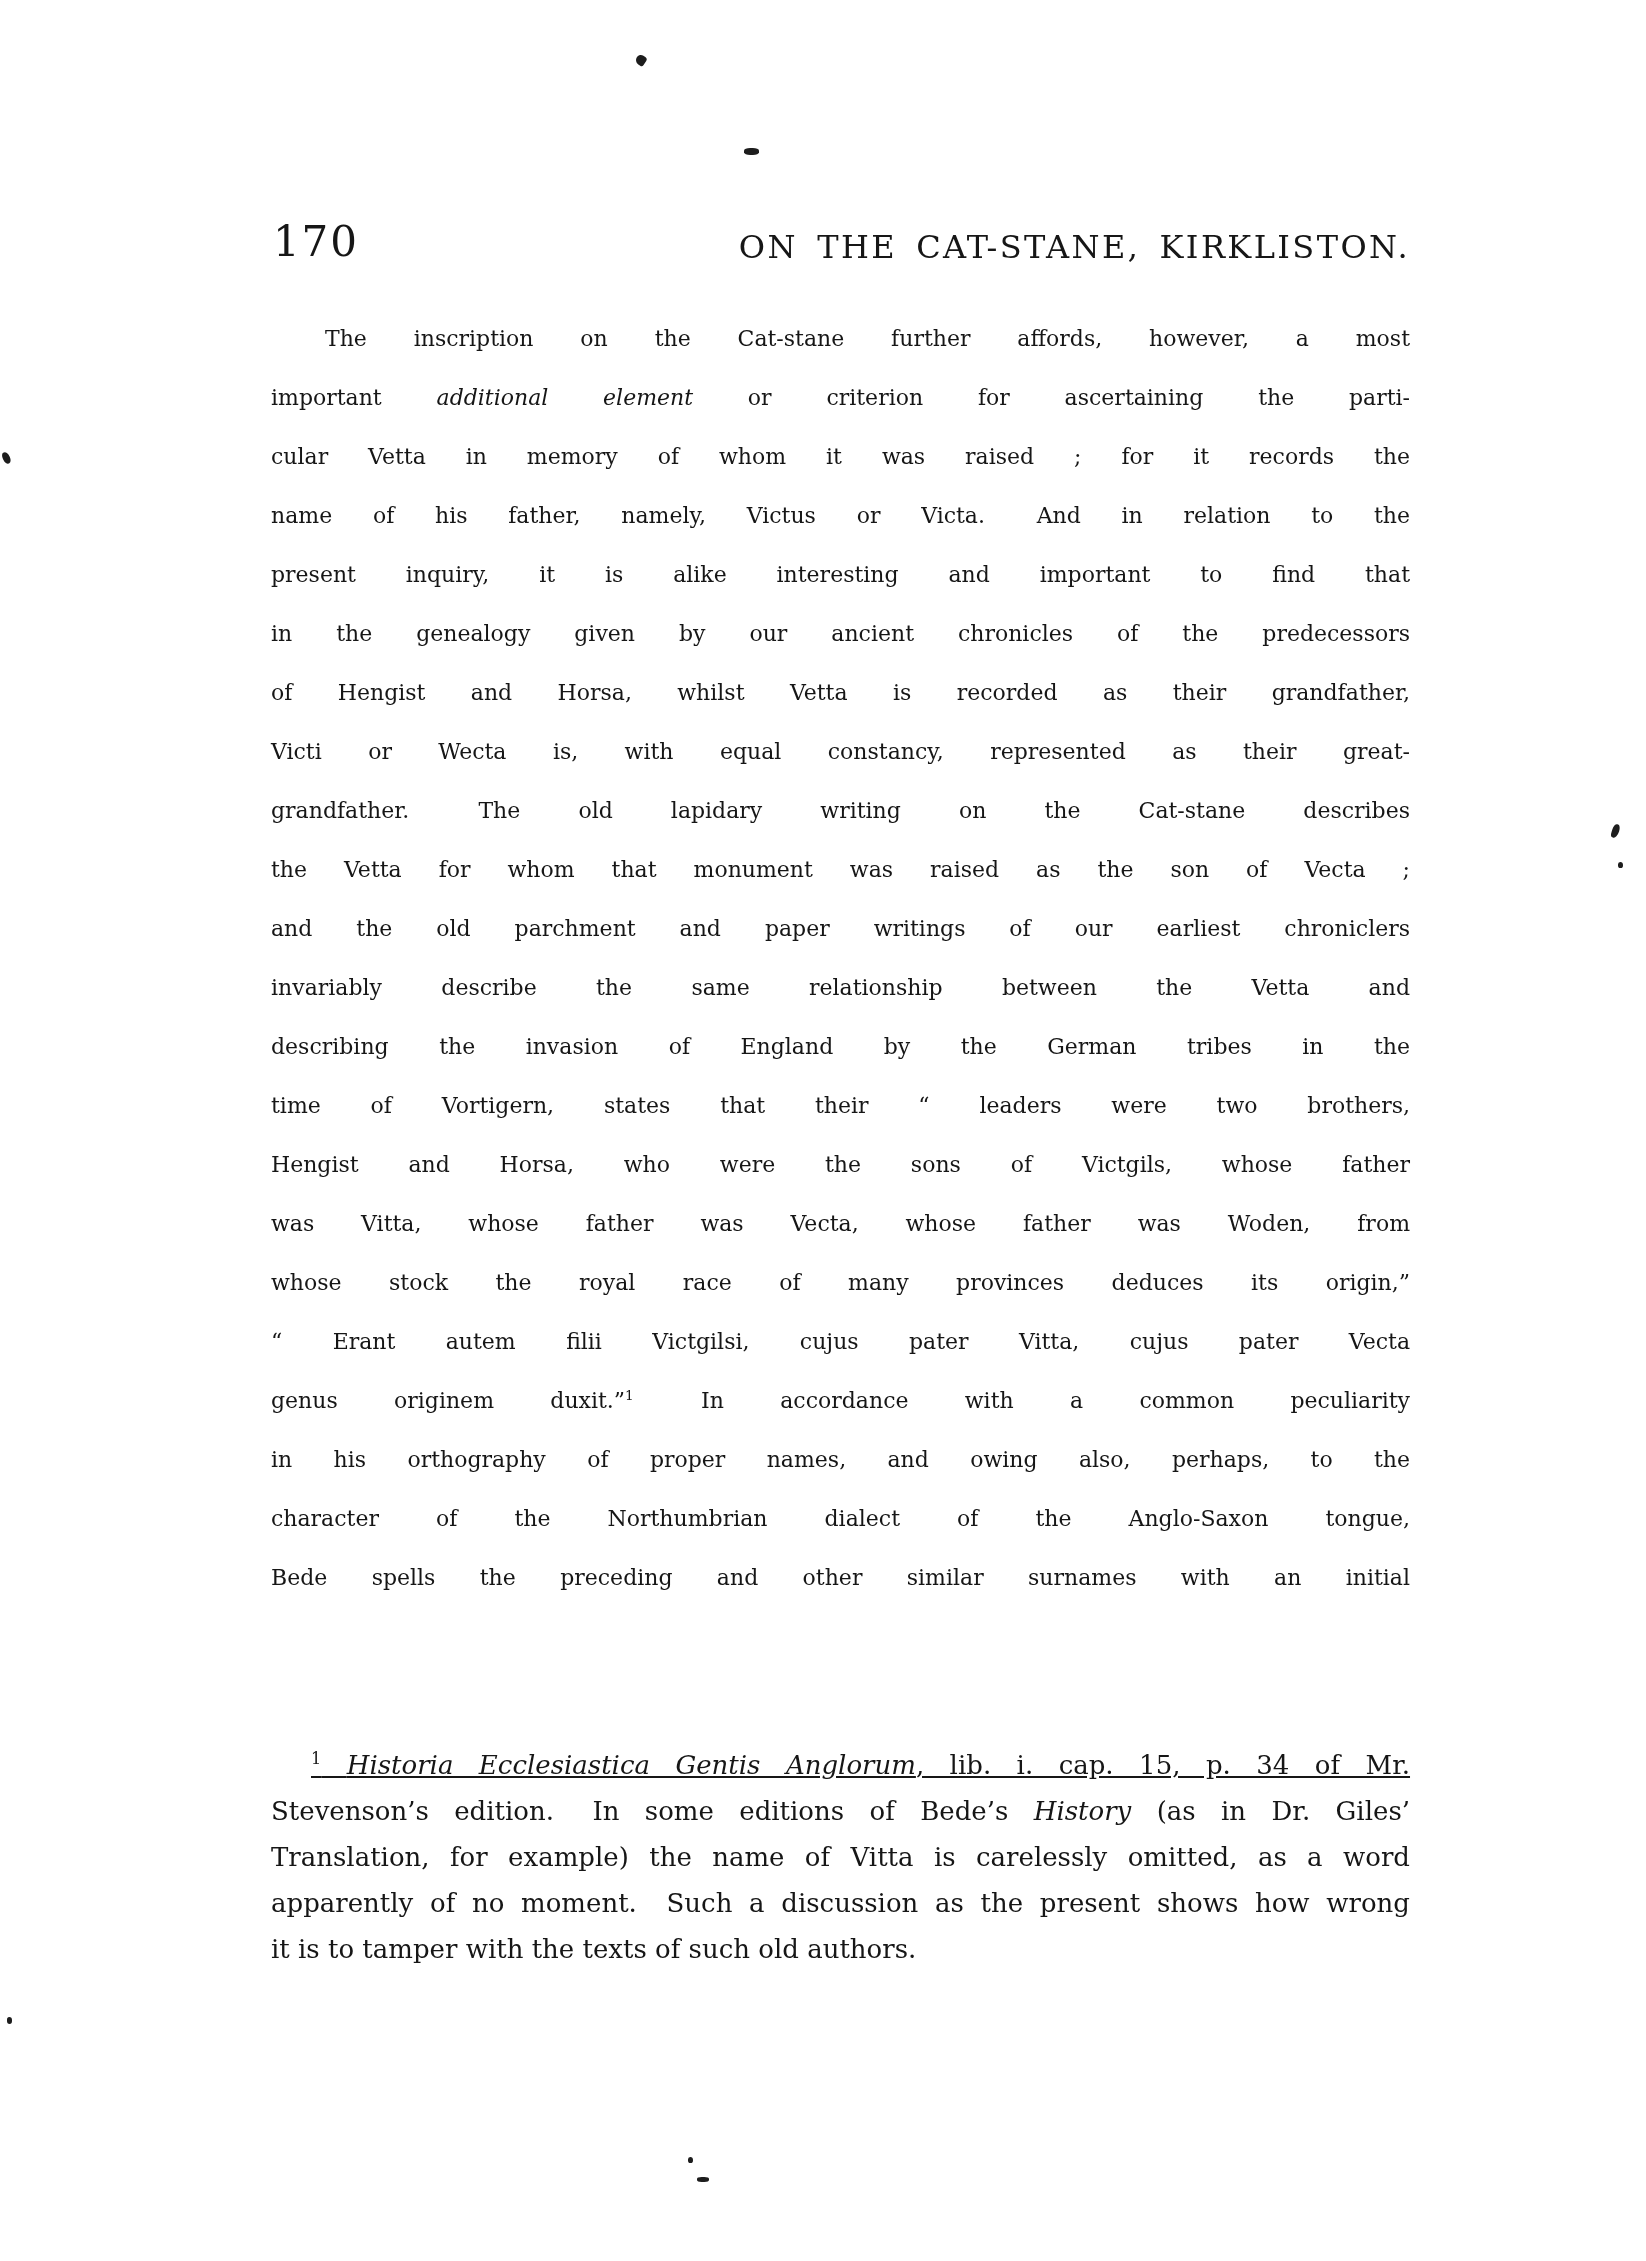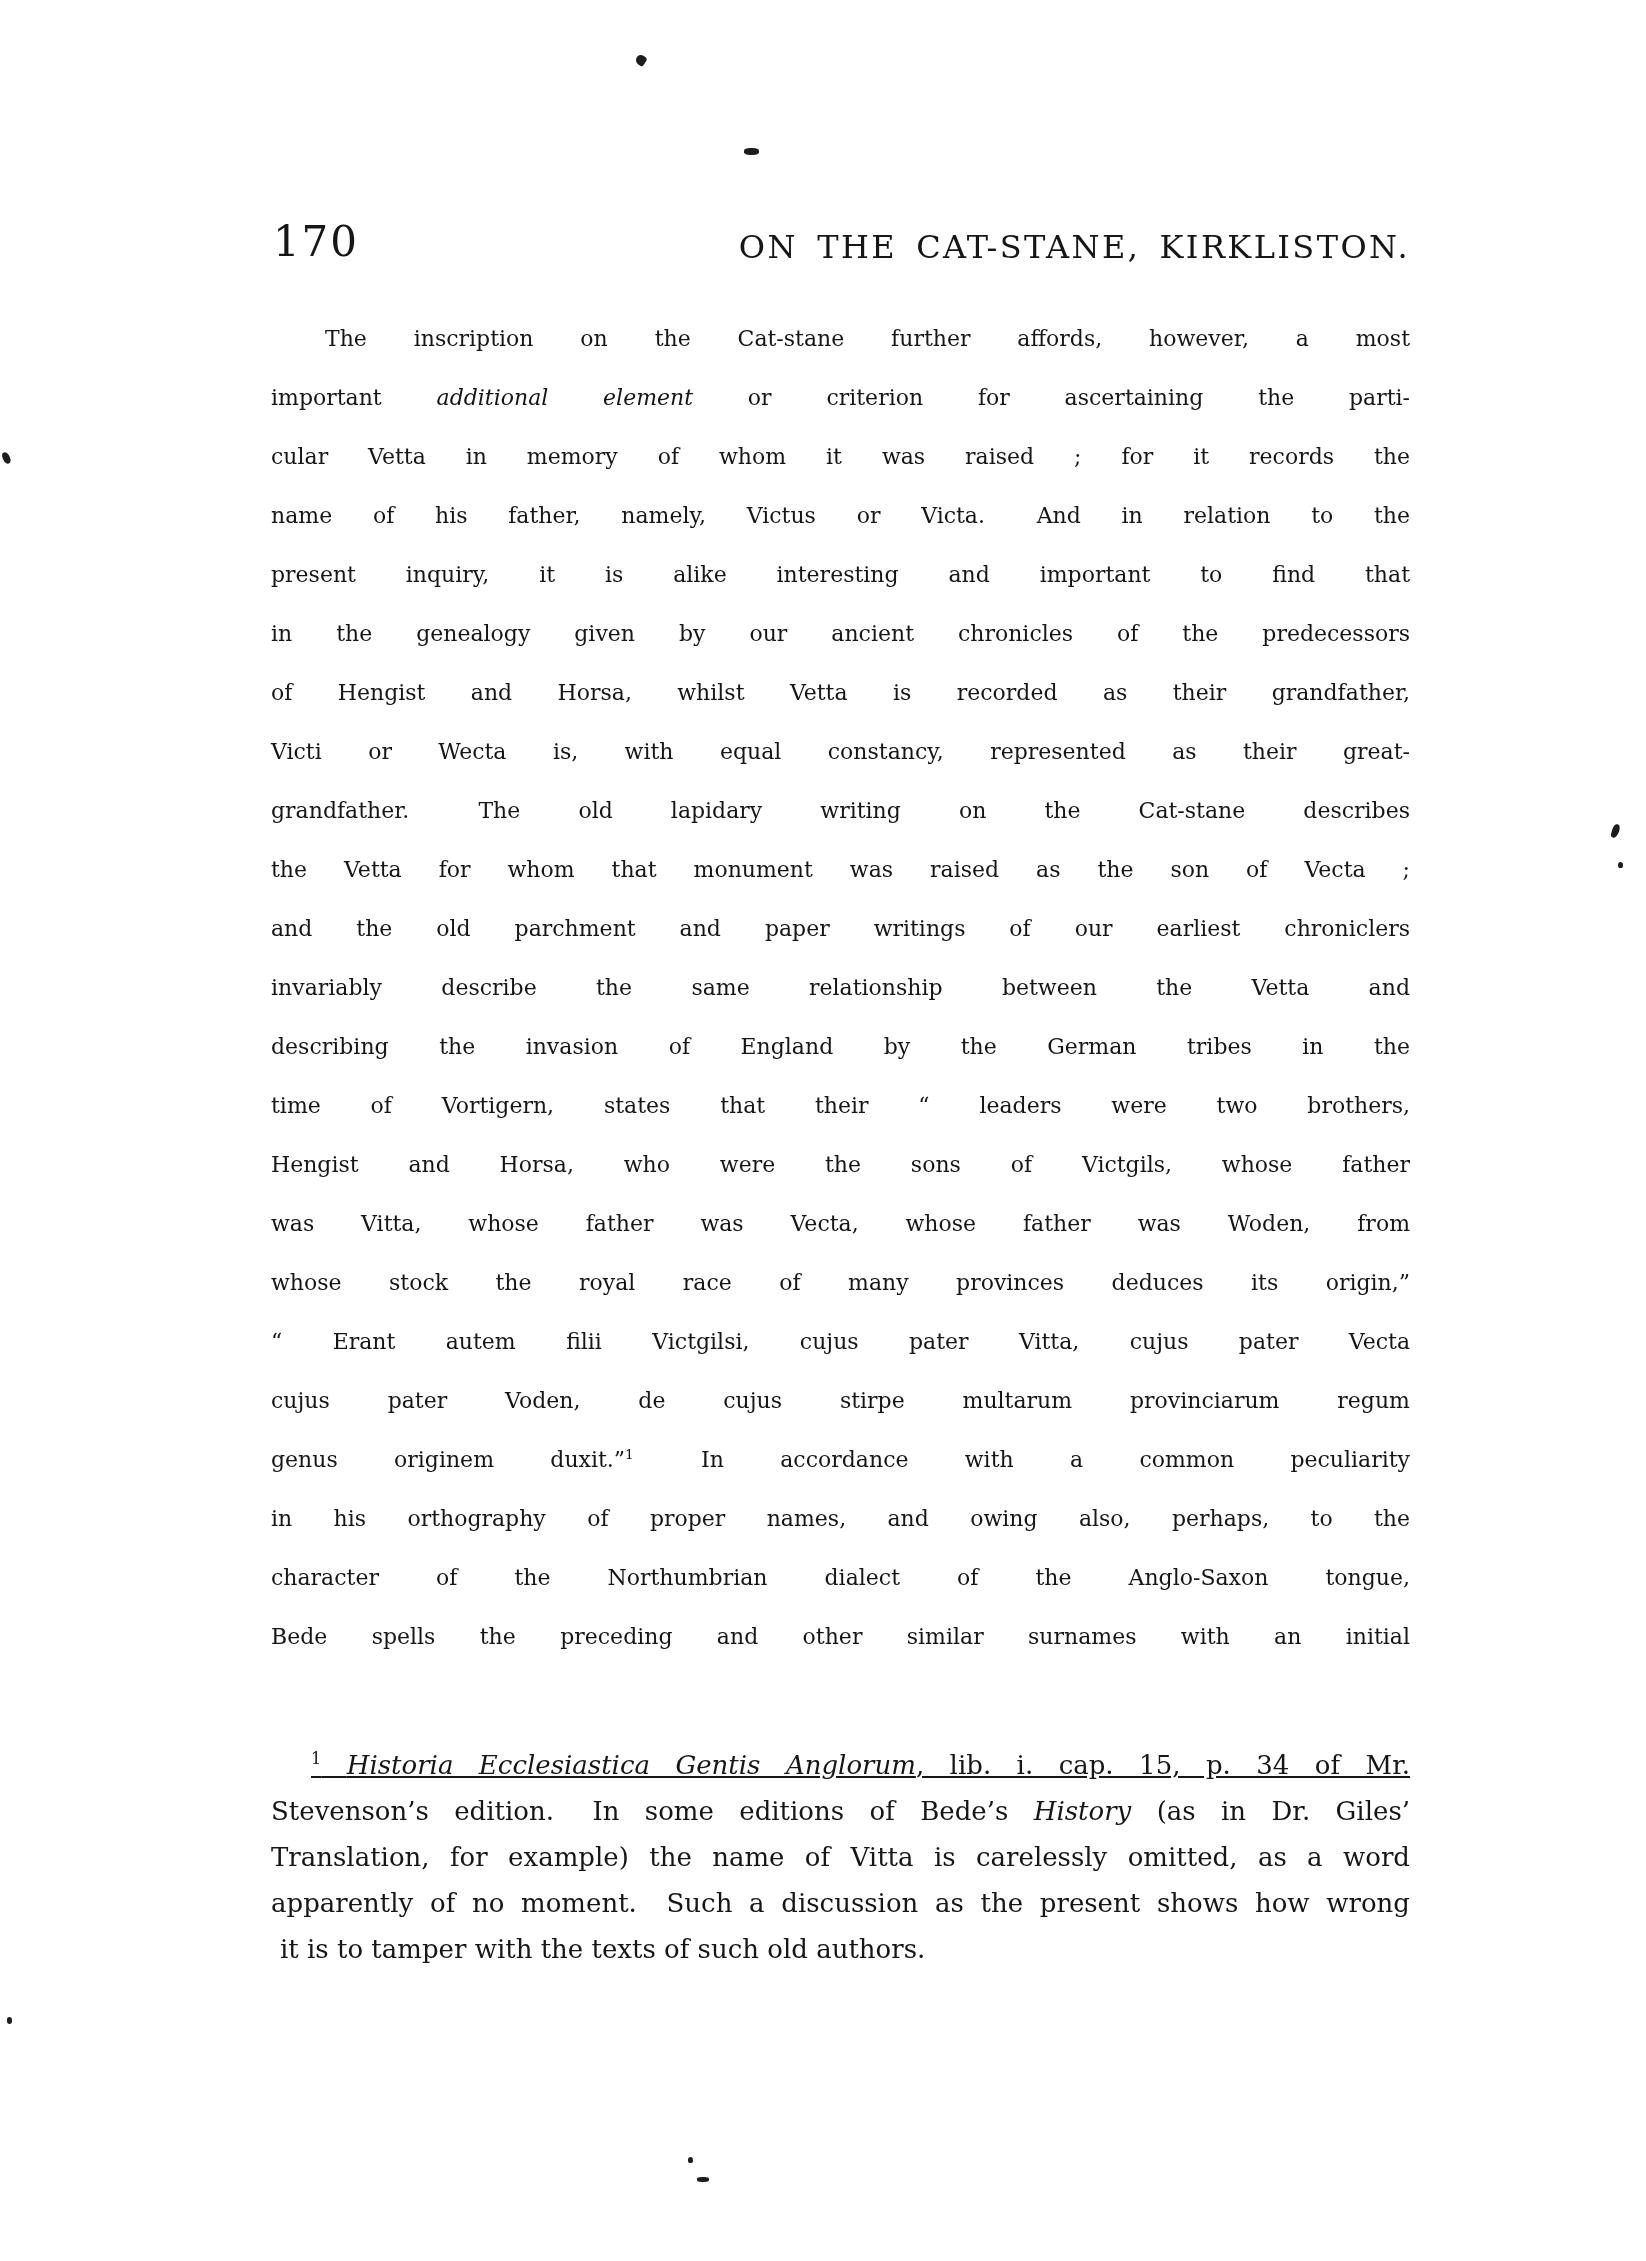--- a/index.html
+++ b/index.html
@@ -99,7 +99,6 @@
       <div class="tline"><span>was Vitta, whose father was Vecta, whose father was Woden, from</span></div>
       <div class="tline"><span>whose stock the royal race of many provinces deduces its origin,”</span></div>
       <div class="tline"><span>“ Erant autem filii Victgilsi, cujus pater Vitta, cujus pater Vecta</span></div>
-      <div class="tline"><span>cujus pater Voden, de cujus stirpe multarum provinciarum regum</span></div>
       <div class="tline"><span>genus originem duxit.”</span><span class="sup">1</span><span>  In accordance with a common peculiarity</span></div>
       <div class="tline"><span>in his orthography of proper names, and owing also, perhaps, to the</span></div>
       <div class="tline"><span>character of the Northumbrian dialect of the Anglo-Saxon tongue,</span></div>

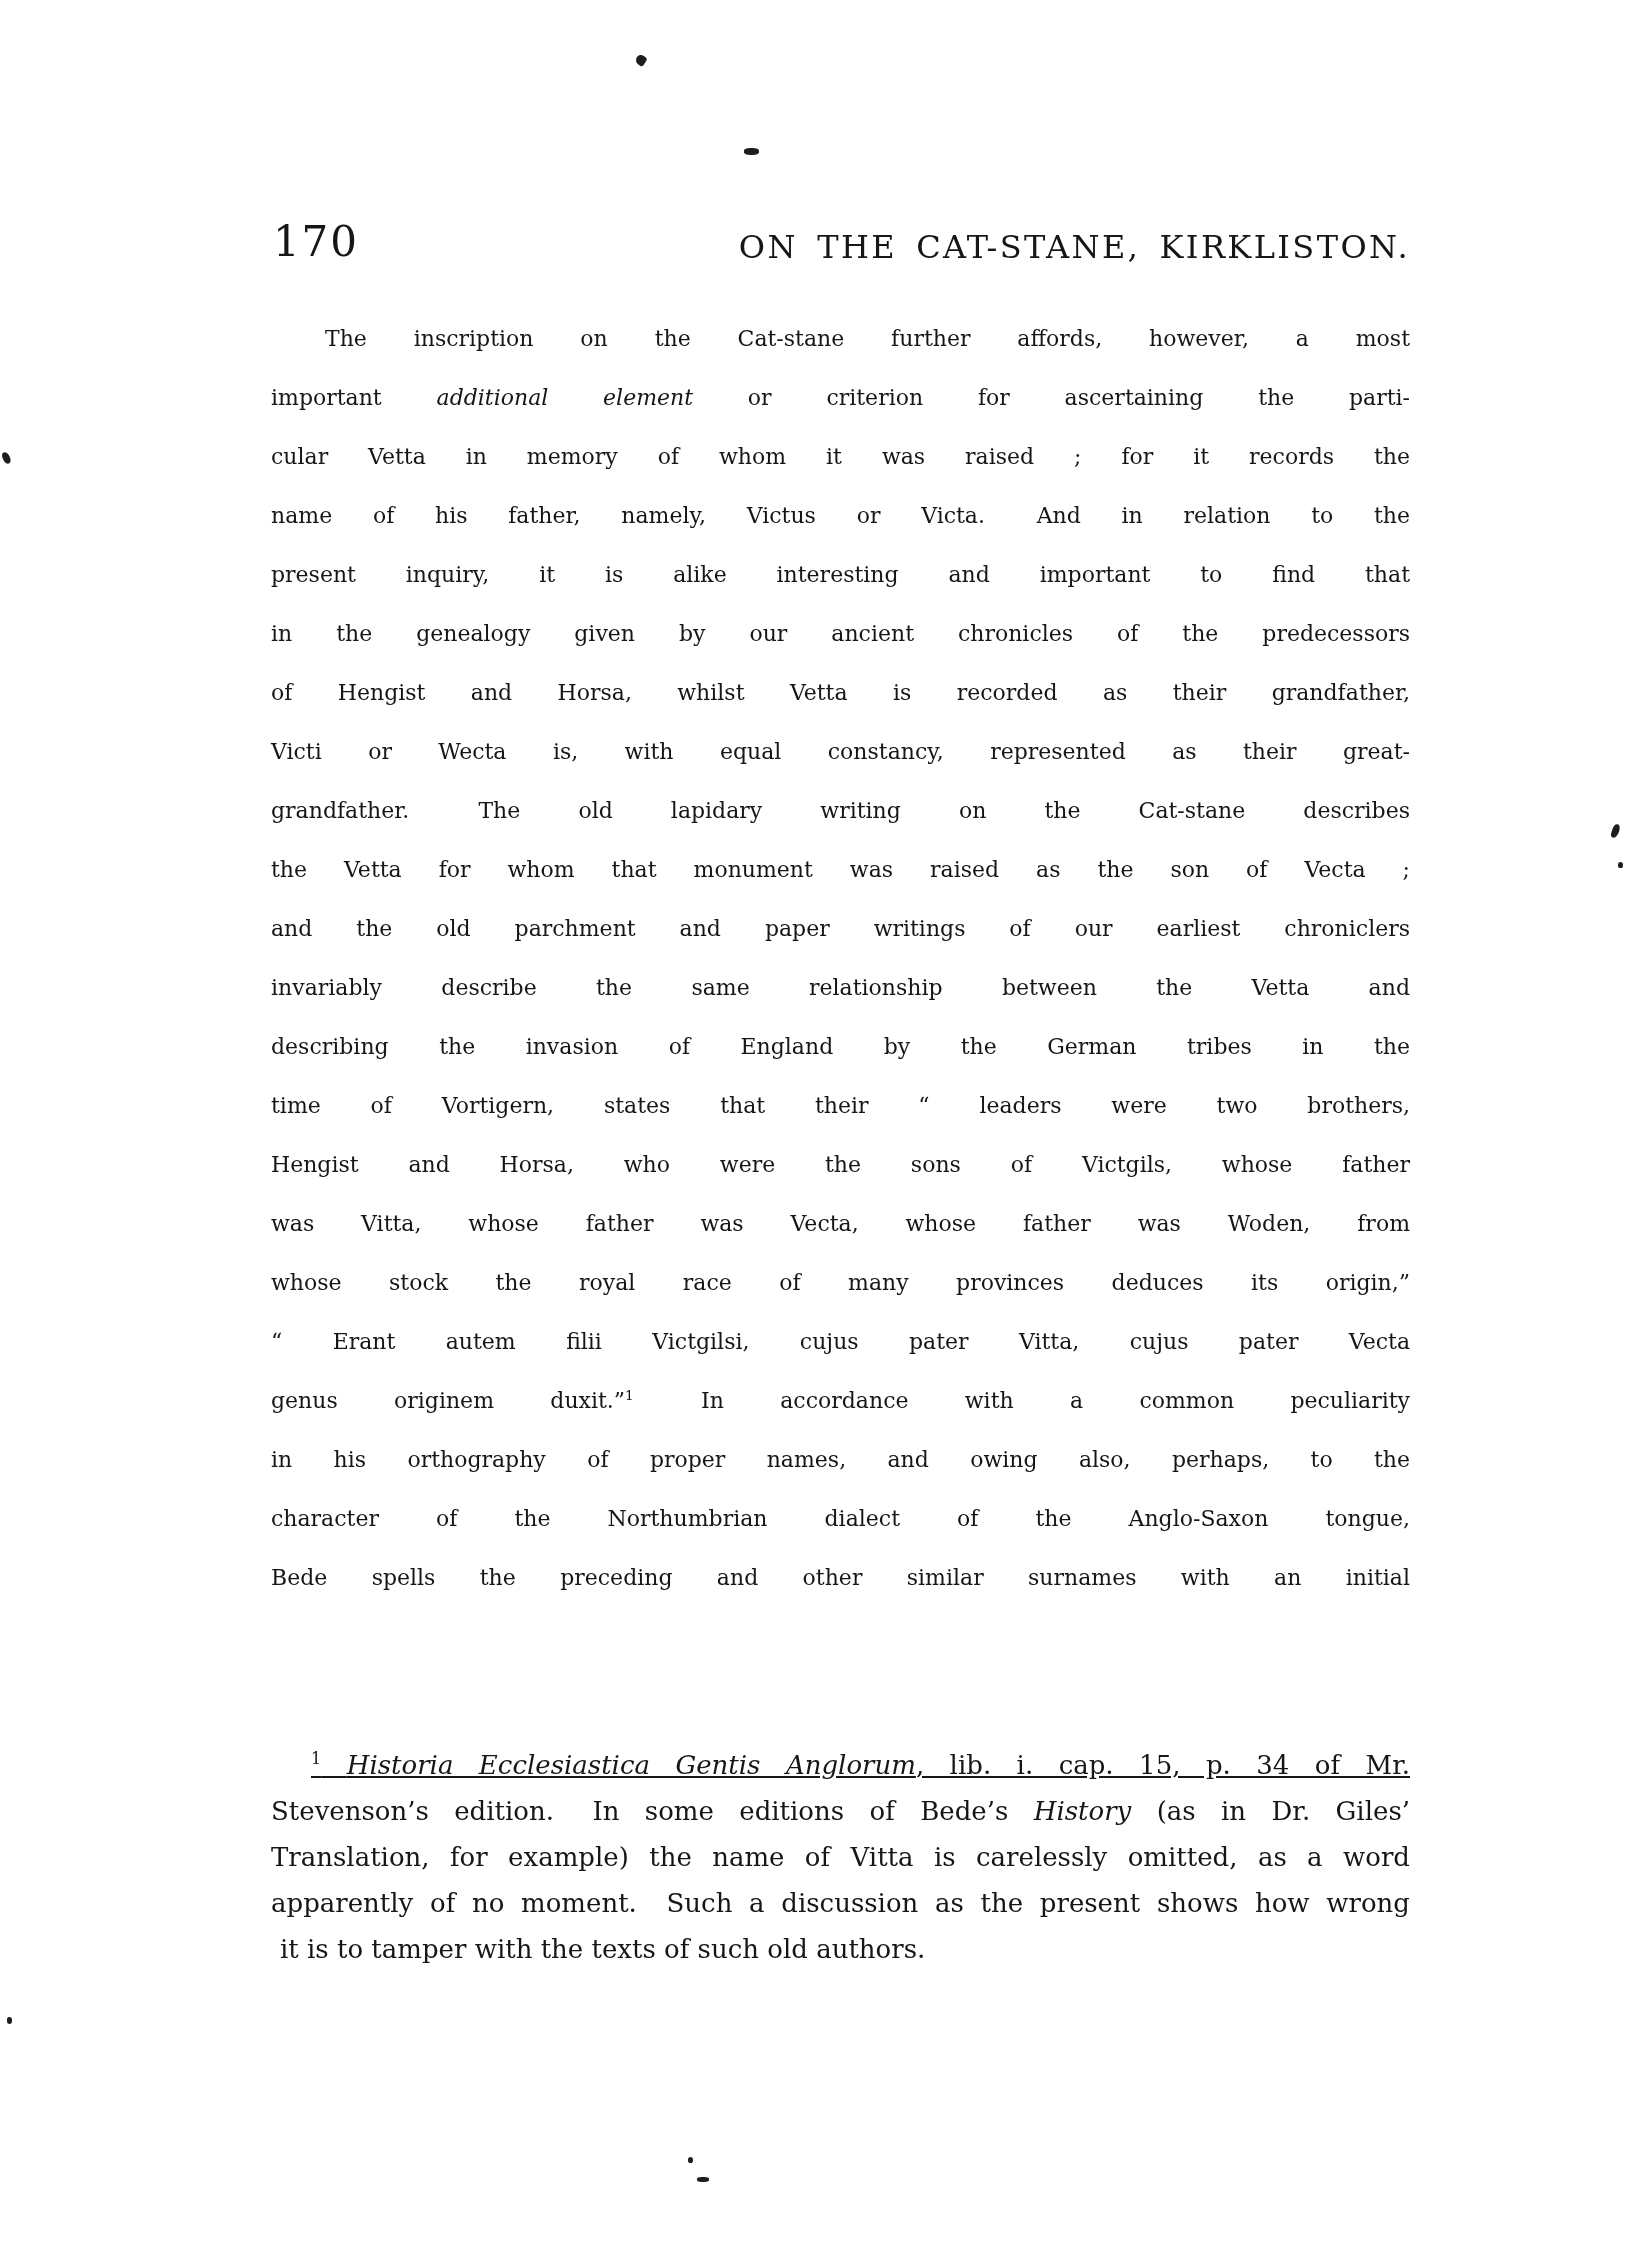--- a/index.html
+++ b/index.html
@@ -55,7 +55,7 @@
     text-align-last: justify;
     white-space: normal;
   }
-  .tline.no-just { text-align-last: left; margin-left: 9px; }
+  .tline.no-just { text-align-last: left; }
   .tline.indent { padding-left: 54px; }
   .footnote .tline.indent { padding-left: 40px; text-decoration: underline; }
   .it { font-style: italic; }

